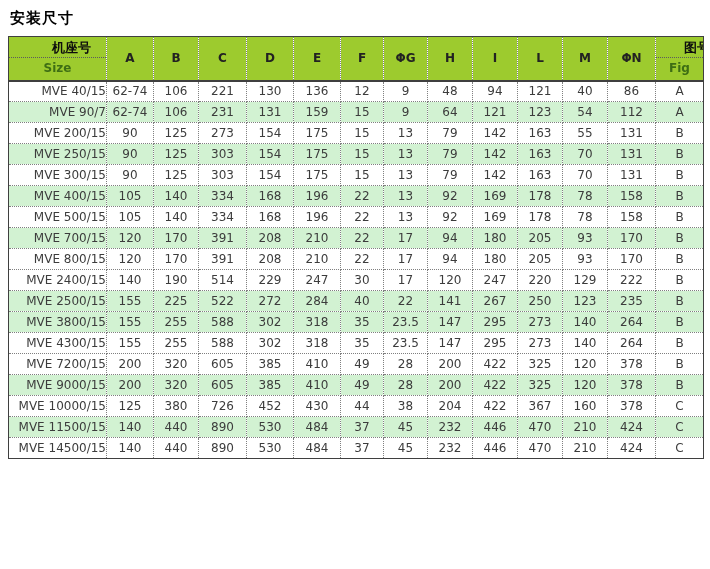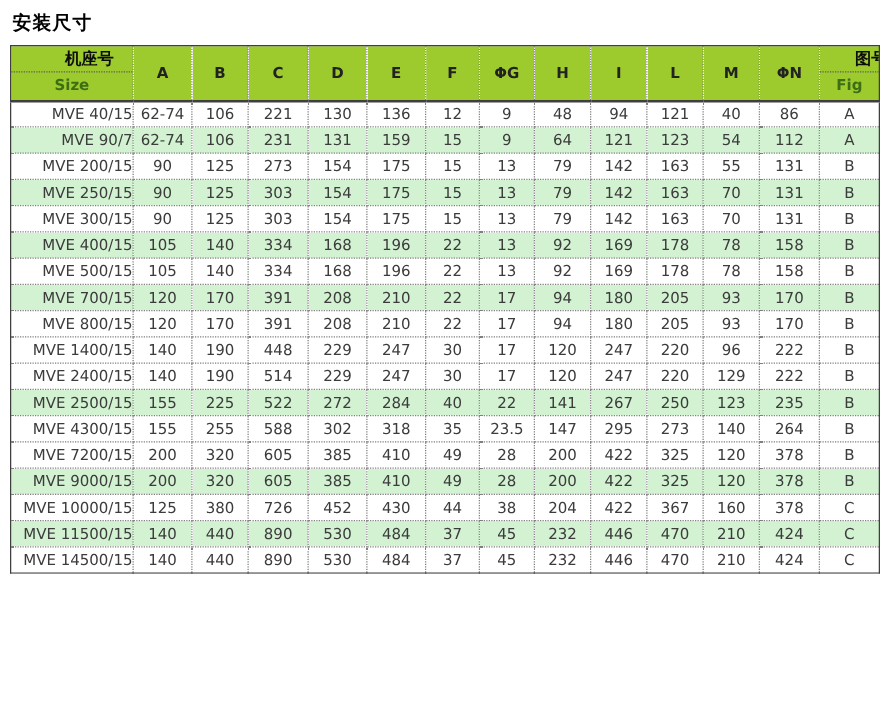--- a/index.html
+++ b/index.html
@@ -251,22 +251,6 @@
           <td>B</td>
         </tr>
         <tr>
-          <td class="size-cell">MVE 1400/15</td>
-          <td>140</td>
-          <td>190</td>
-          <td>448</td>
-          <td>229</td>
-          <td>247</td>
-          <td>30</td>
-          <td>17</td>
-          <td>120</td>
-          <td>247</td>
-          <td>220</td>
-          <td>96</td>
-          <td>222</td>
-          <td>B</td>
-        </tr>
-        <tr>
           <td class="size-cell">MVE 2400/15</td>
           <td>140</td>
           <td>190</td>

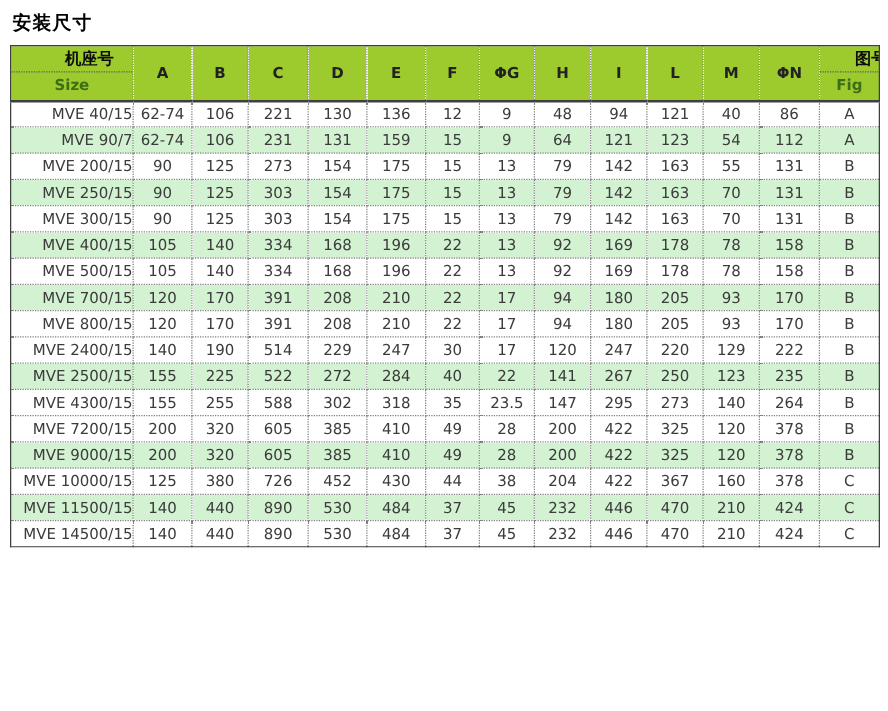--- a/index.html
+++ b/index.html
@@ -282,6 +282,22 @@
           <td>235</td>
           <td>B</td>
         </tr>
+        <tr class="alt">
+          <td class="size-cell">MVE 3800/15</td>
+          <td>155</td>
+          <td>255</td>
+          <td>588</td>
+          <td>302</td>
+          <td>318</td>
+          <td>35</td>
+          <td>23.5</td>
+          <td>147</td>
+          <td>295</td>
+          <td>273</td>
+          <td>140</td>
+          <td>264</td>
+          <td>B</td>
+        </tr>
         <tr>
           <td class="size-cell">MVE 4300/15</td>
           <td>155</td>

